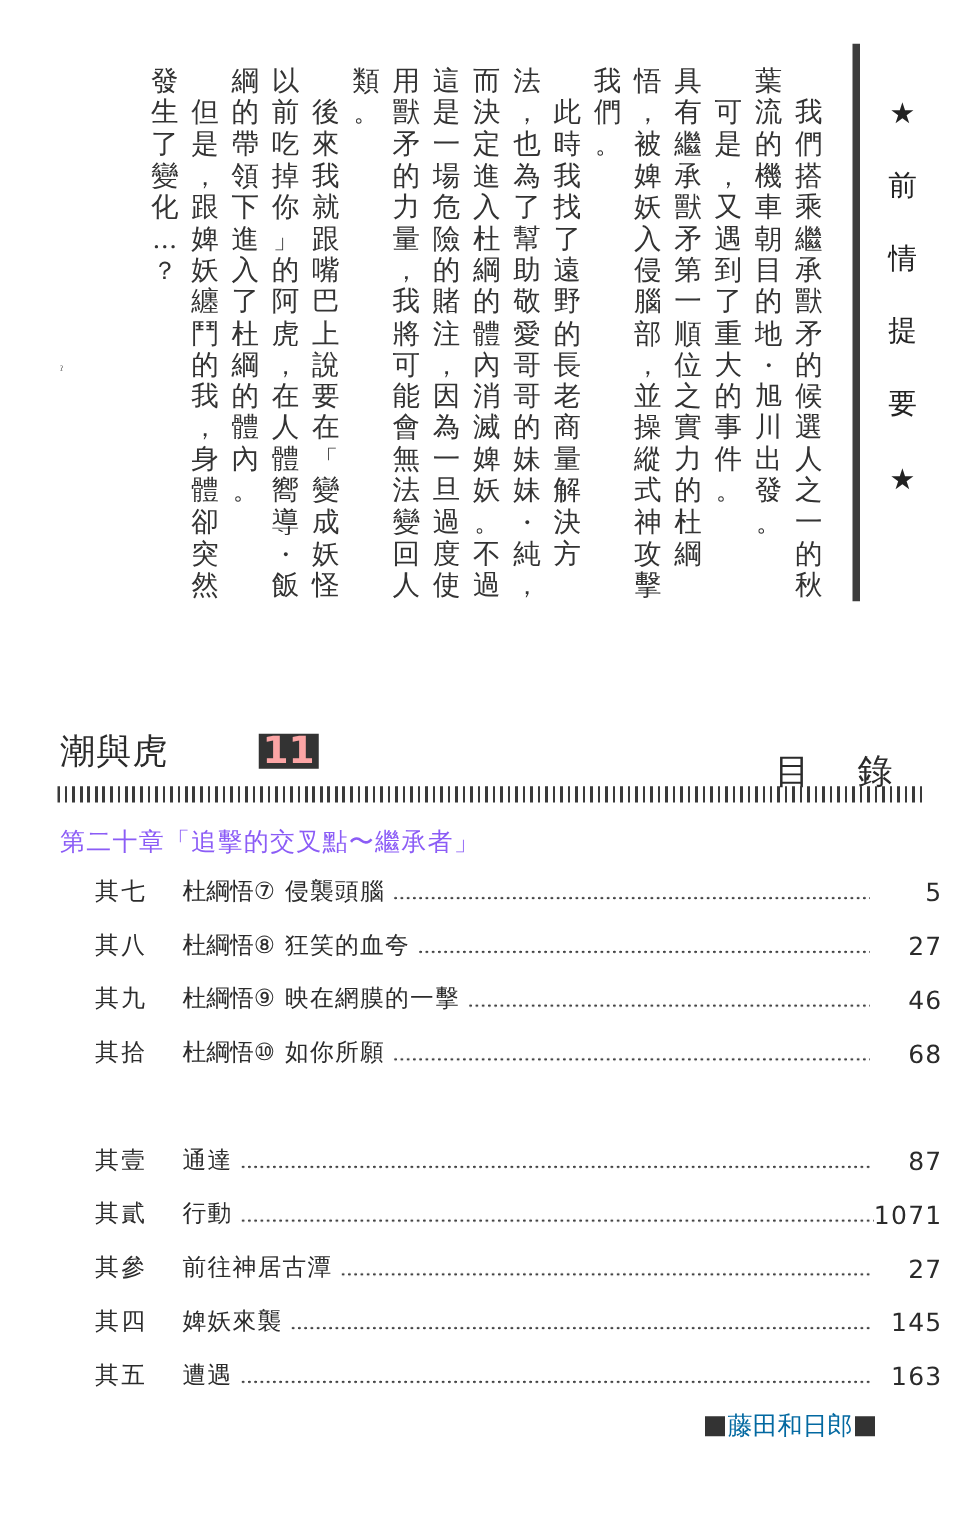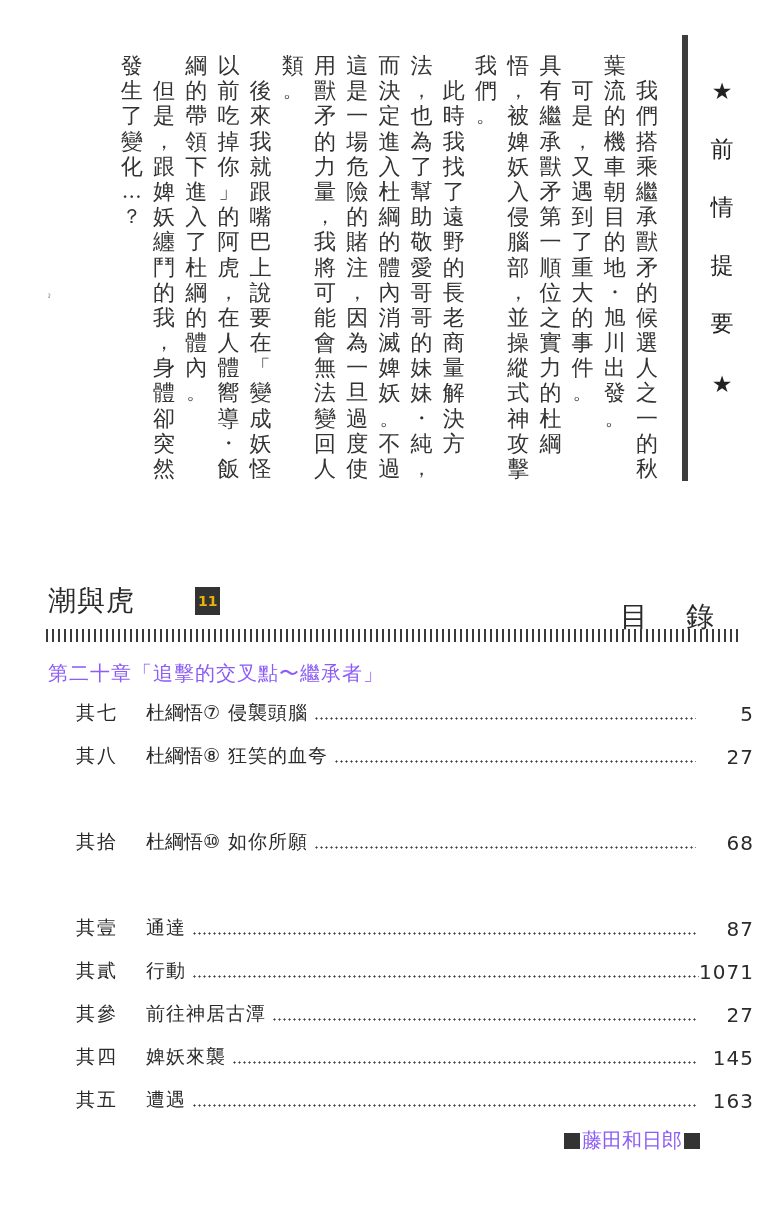--- a/index.html
+++ b/index.html
@@ -42,7 +42,7 @@
     font-family:"DejaVu Sans", sans-serif; font-size:28px; color:#2b2b2b; letter-spacing:1px;gap:48px;
   }
   .vol-badge {
-    display:inline-block; margin-left:12px; background:#333; color:#eab308; font-size:14px;
+    display:inline-block; margin-left:24px; background:#333; color:#fca5a5; font-size:30px;
     line-height:28px; height:28px; padding:0 3px; font-weight:bold; letter-spacing:0;
   }
   .toc-heading {

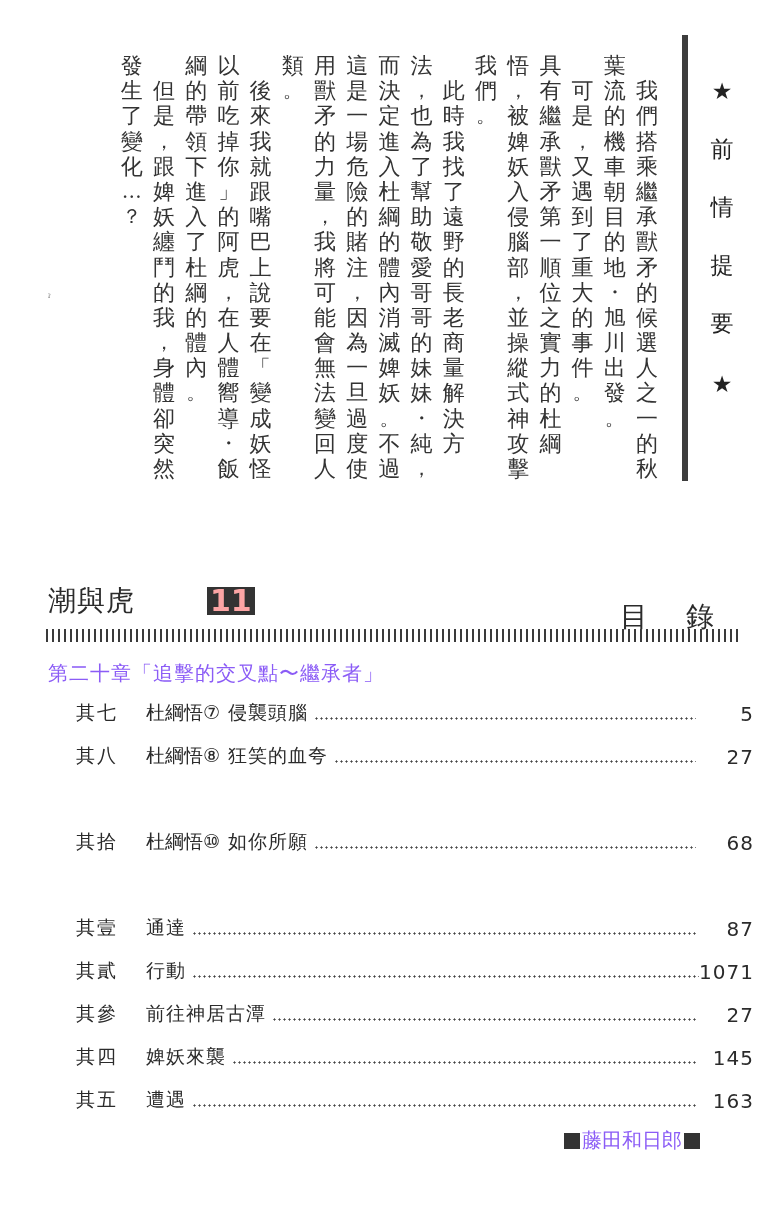--- a/index.html
+++ b/index.html
@@ -392,6 +392,13 @@
     <span class="dots"></span>
     <span class="page">27</span>
   </div>
+  <div class="entry" style="top:216px">
+    <span class="num">其九</span>
+    <span class="who">杜綱悟⑨</span>
+    <span class="title">映在網膜的一擊</span>
+    <span class="dots"></span>
+    <span class="page">46</span>
+  </div>
   <div class="entry" style="top:259px">
     <span class="num">其拾</span>
     <span class="who">杜綱悟⑩</span>

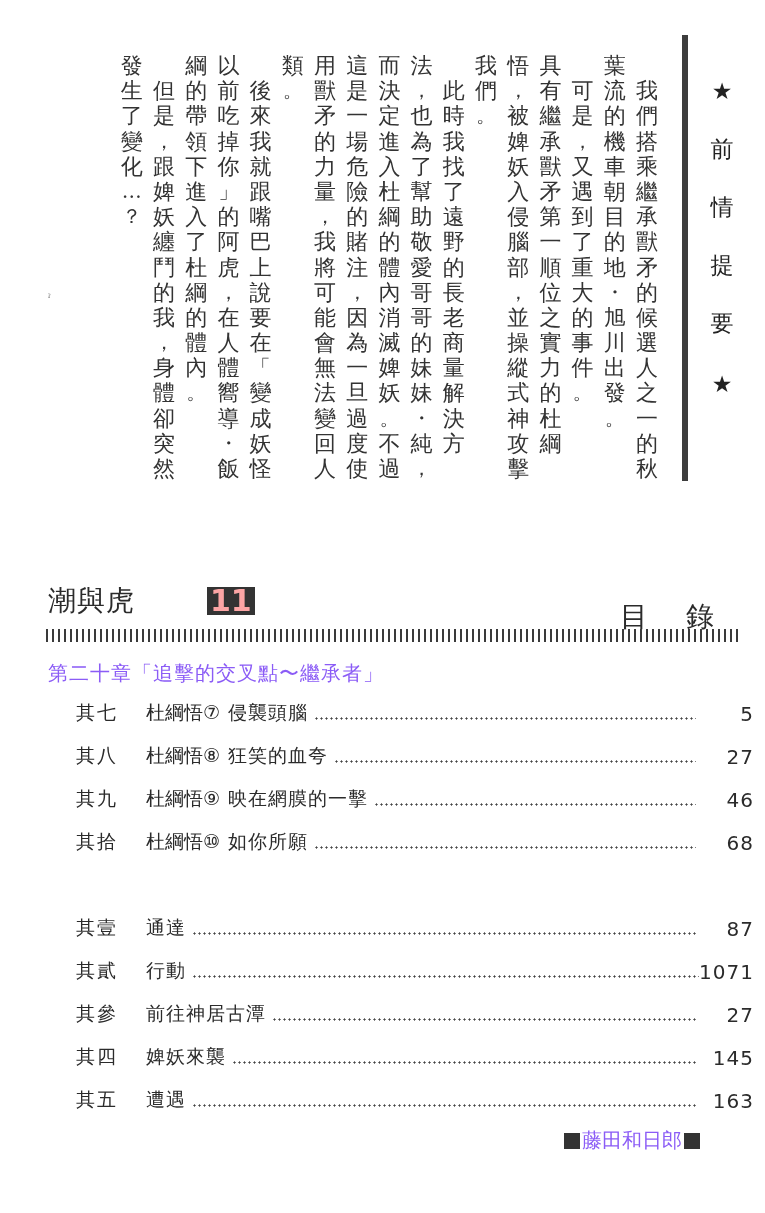--- a/index.html
+++ b/index.html
@@ -75,7 +75,7 @@
   .entry .page.tight { width:auto; margin-left:0; }
   .author {
     position:absolute; left:562px; top:557px; font-family:"DejaVu Sans", sans-serif; font-size:20px;
-    color:#8b5cf6; display:flex; align-items:center;
+    color:#0369a1; display:flex; align-items:center;
   }
   .author .sq { display:inline-block; width:16px; height:16px; background:#333; margin:0 2px; }
 </style>

